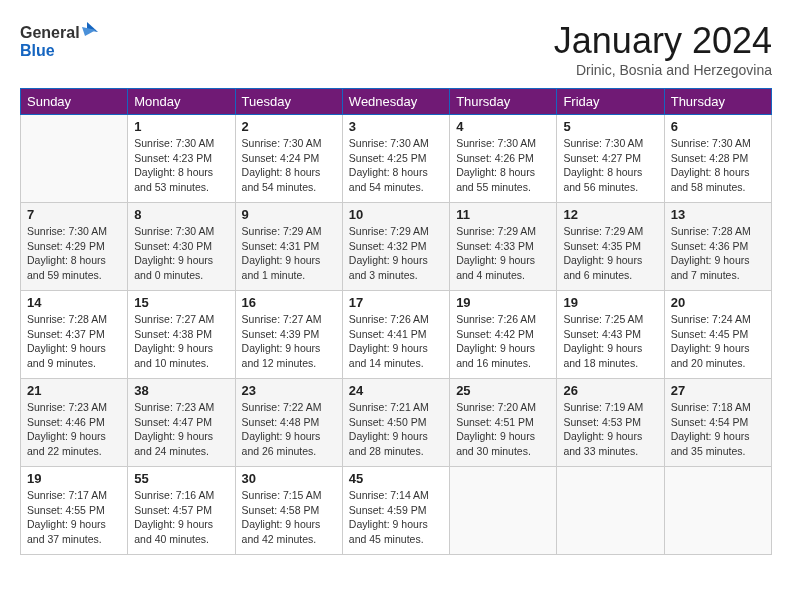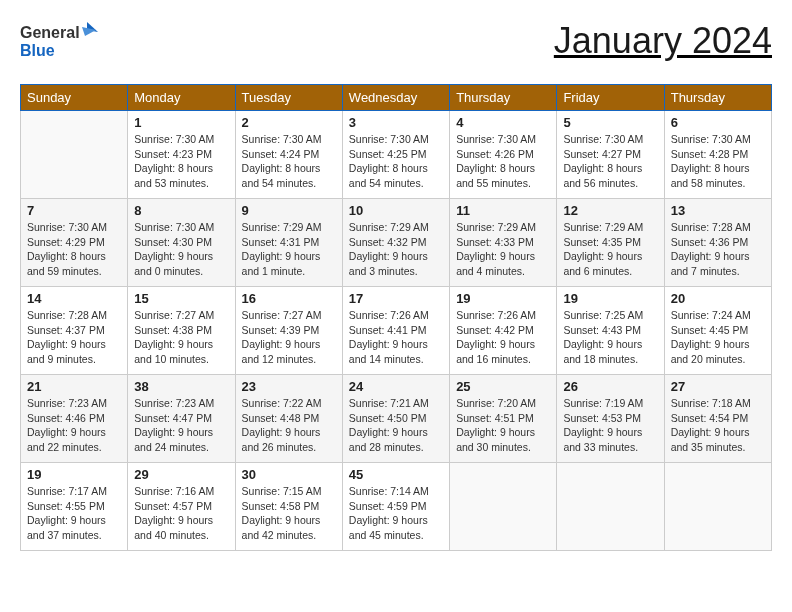--- a/index.html
+++ b/index.html
@@ -19,7 +19,7 @@
       display: flex;
       justify-content: space-between;
       align-items: flex-start;
-      margin-bottom: 22px;
+      margin-bottom: 10px;
     }
     .logo {
       display: flex;

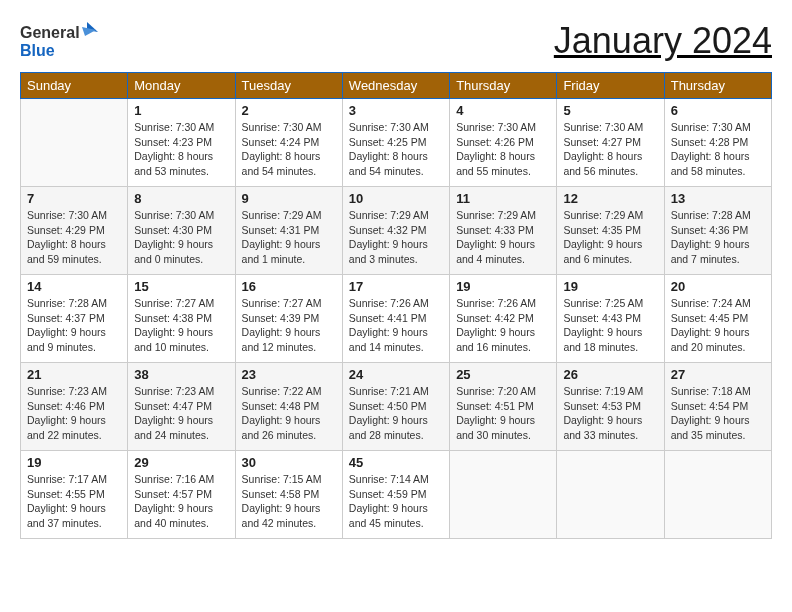--- a/index.html
+++ b/index.html
@@ -28,7 +28,6 @@
     }
     .title-section {
       text-align: right;
-      text-decoration: underline;
     }
     .month-title {
       font-size: 36px;

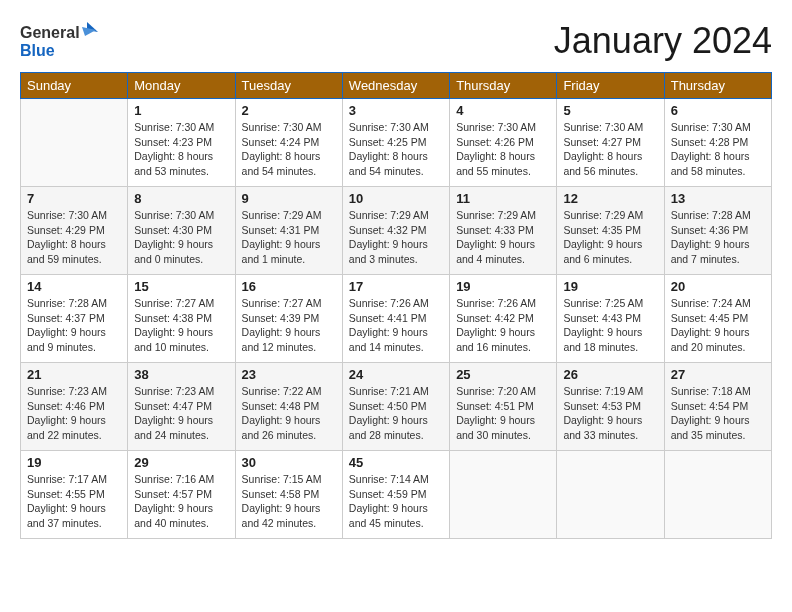--- a/index.html
+++ b/index.html
@@ -92,6 +92,7 @@
 </div>
     <div class="title-section">
       <div class="month-title">January 2024</div>
+      <div class="subtitle">Drinic, Bosnia and Herzegovina</div>
     </div>
   </div>
 

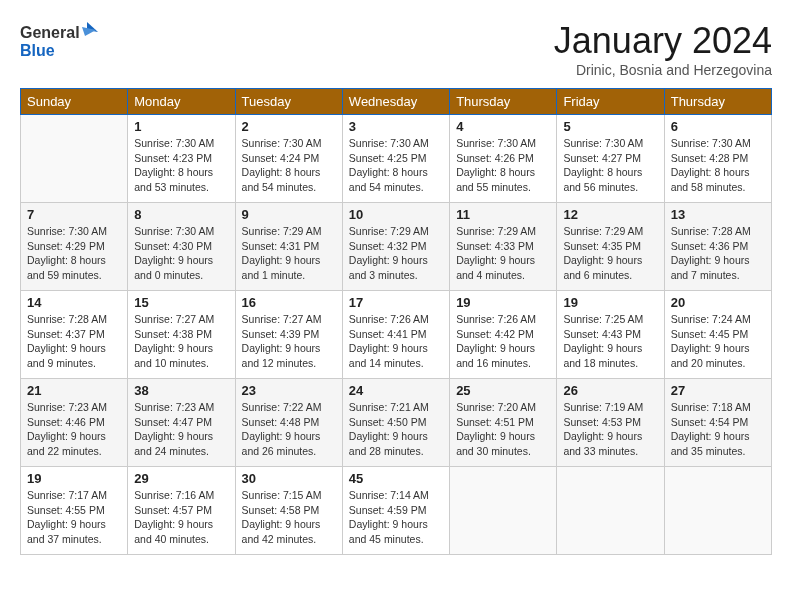--- a/index.html
+++ b/index.html
@@ -44,7 +44,7 @@
       font-size: 11px;
     }
     .calendar th {
-      background: #a16207;
+      background: #701a75;
       color: white;
       padding: 5px 6px;
       text-align: left;

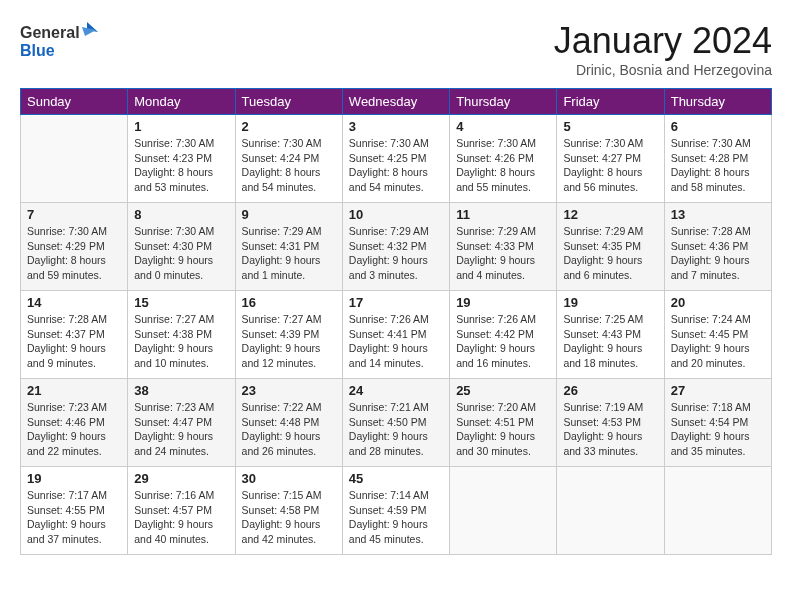--- a/index.html
+++ b/index.html
@@ -344,7 +344,7 @@
         </div>
       </td>
           <td>
-        <div class="day-number">29</div>
+        <div class="day-number">55</div>
         <div class="day-info">
           Sunrise: 7:16 AM<br>
           Sunset: 4:57 PM<br>

